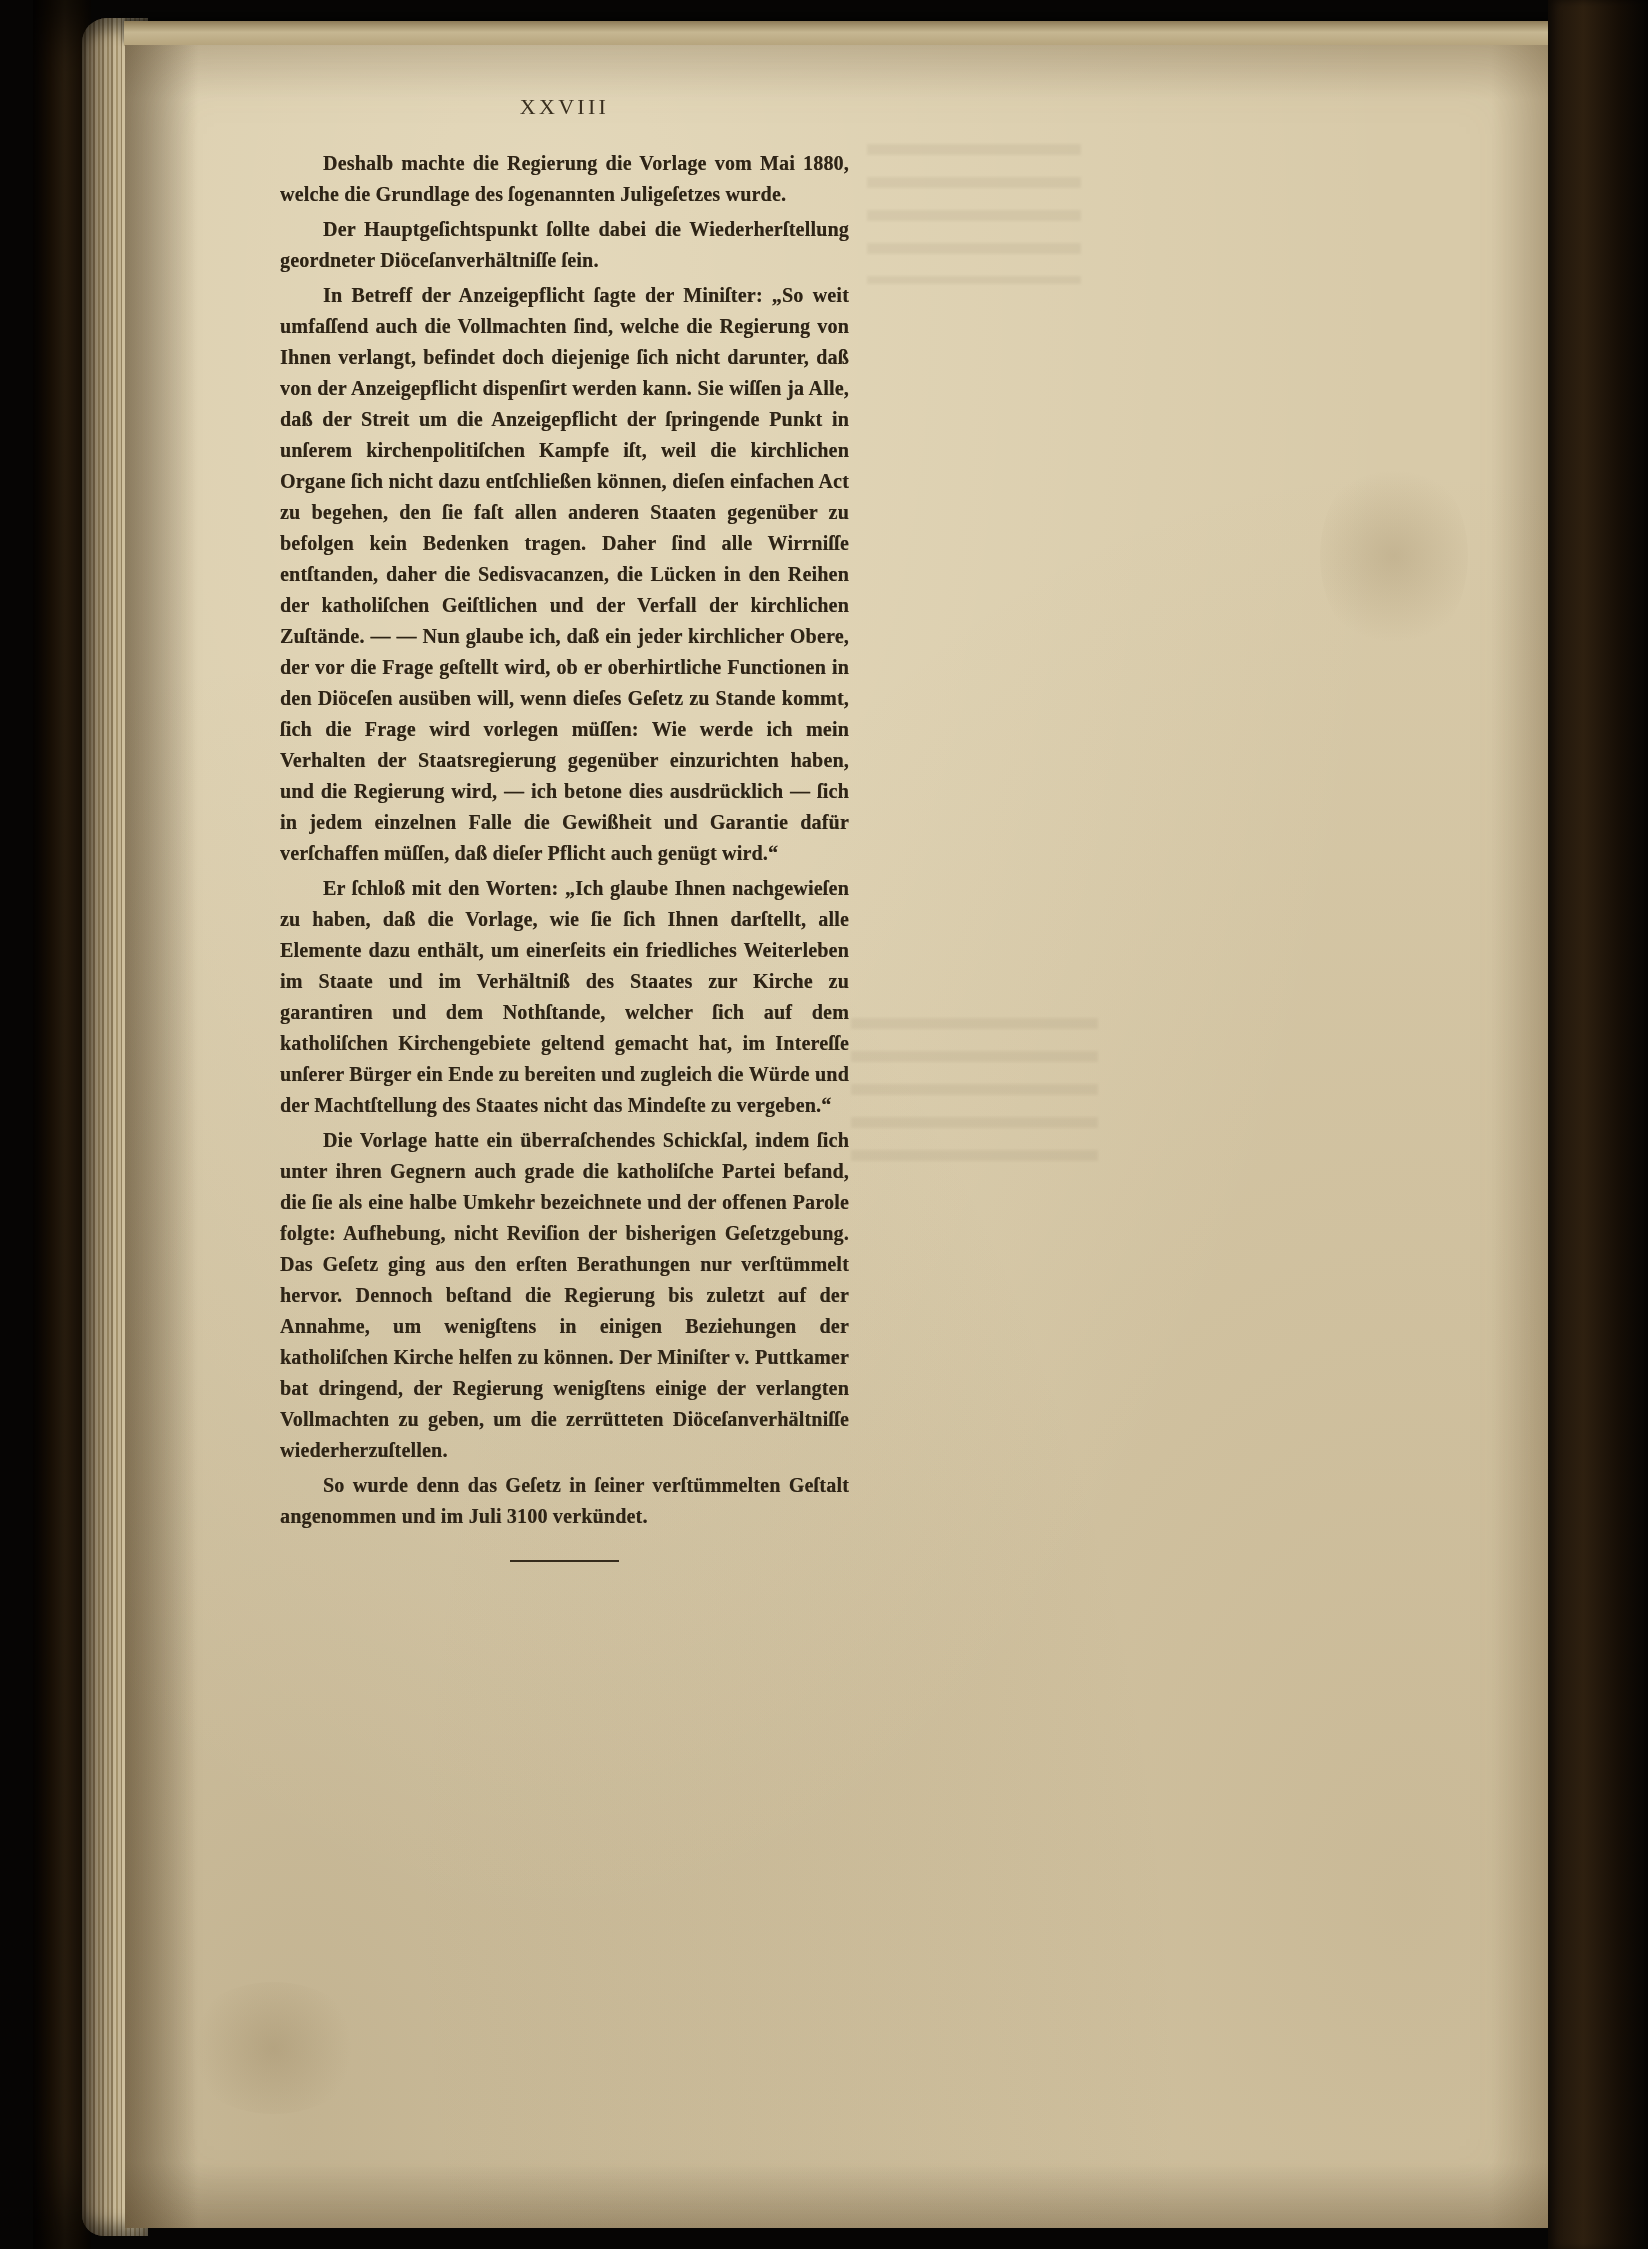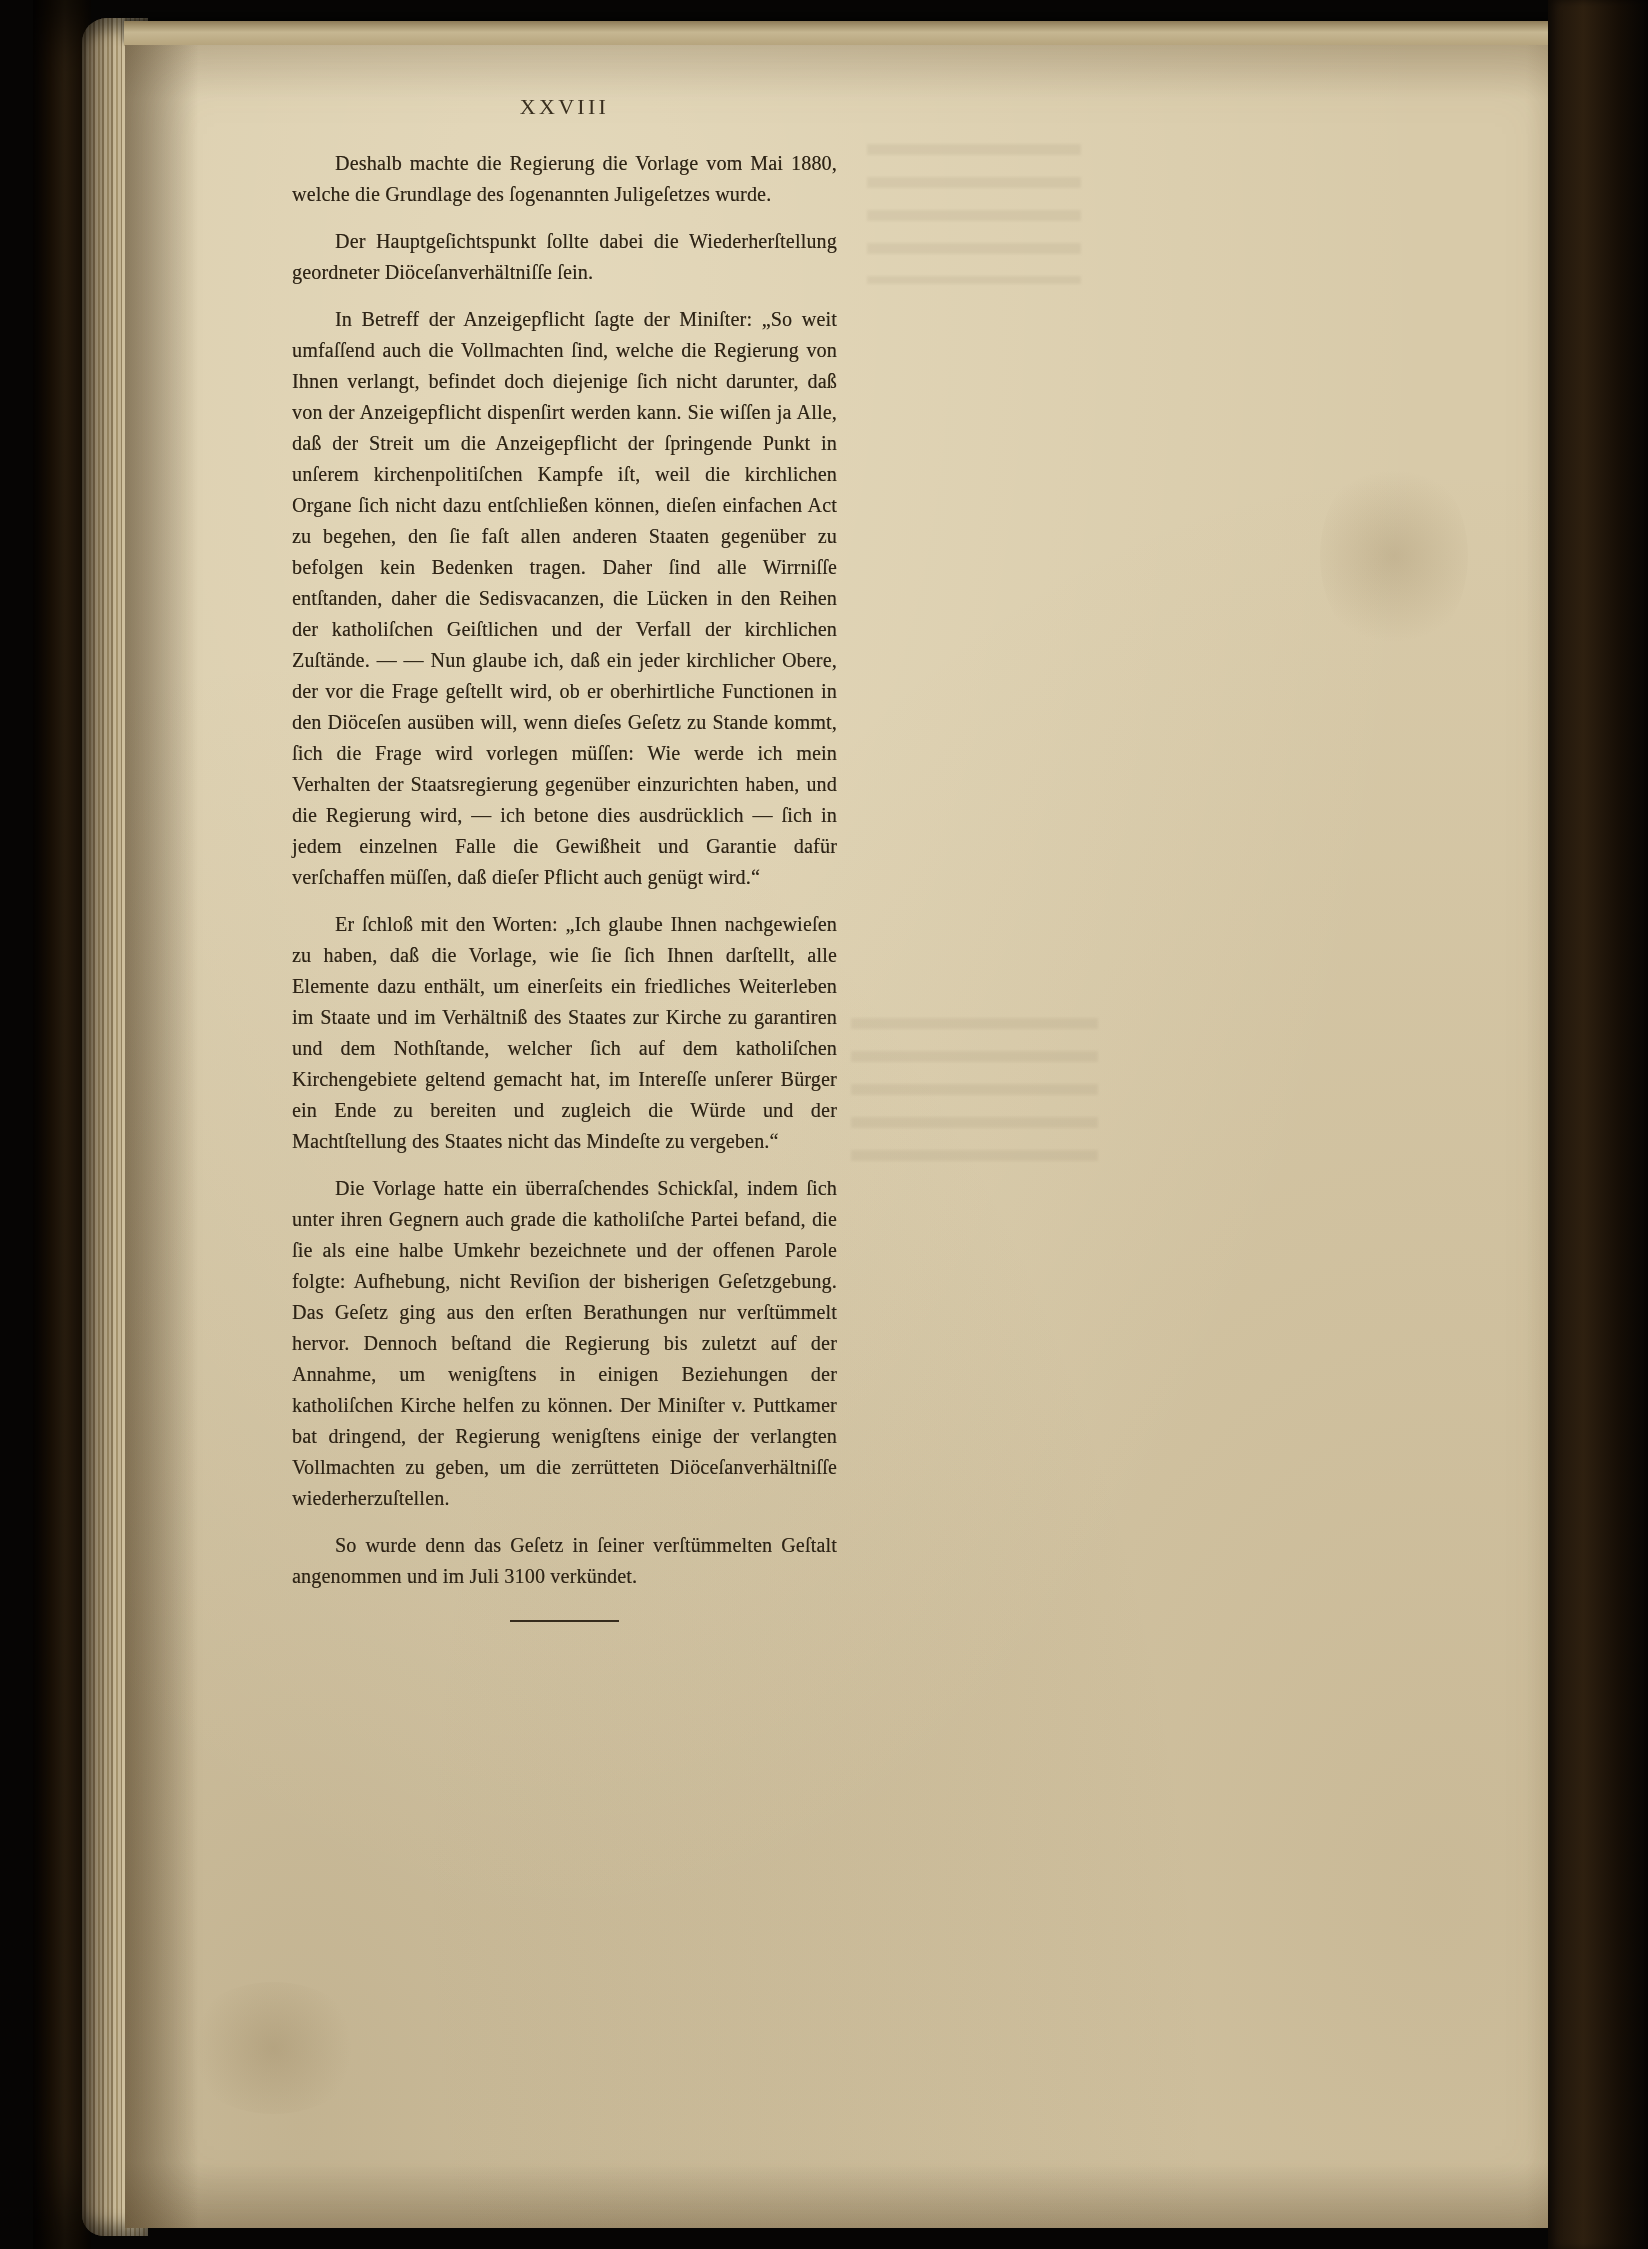--- a/index.html
+++ b/index.html
@@ -69,7 +69,6 @@
       linear-gradient(180deg, rgba(92,72,42,0.22) 0%, rgba(92,72,42,0.0) 2.5%),
       linear-gradient(0deg, rgba(70,52,28,0.30) 0%, rgba(70,52,28,0.0) 3%);
     box-shadow: inset 0 0 74px rgba(120,96,58,0.25);
-    padding-left: 36px;
   }
   
   .gutter {

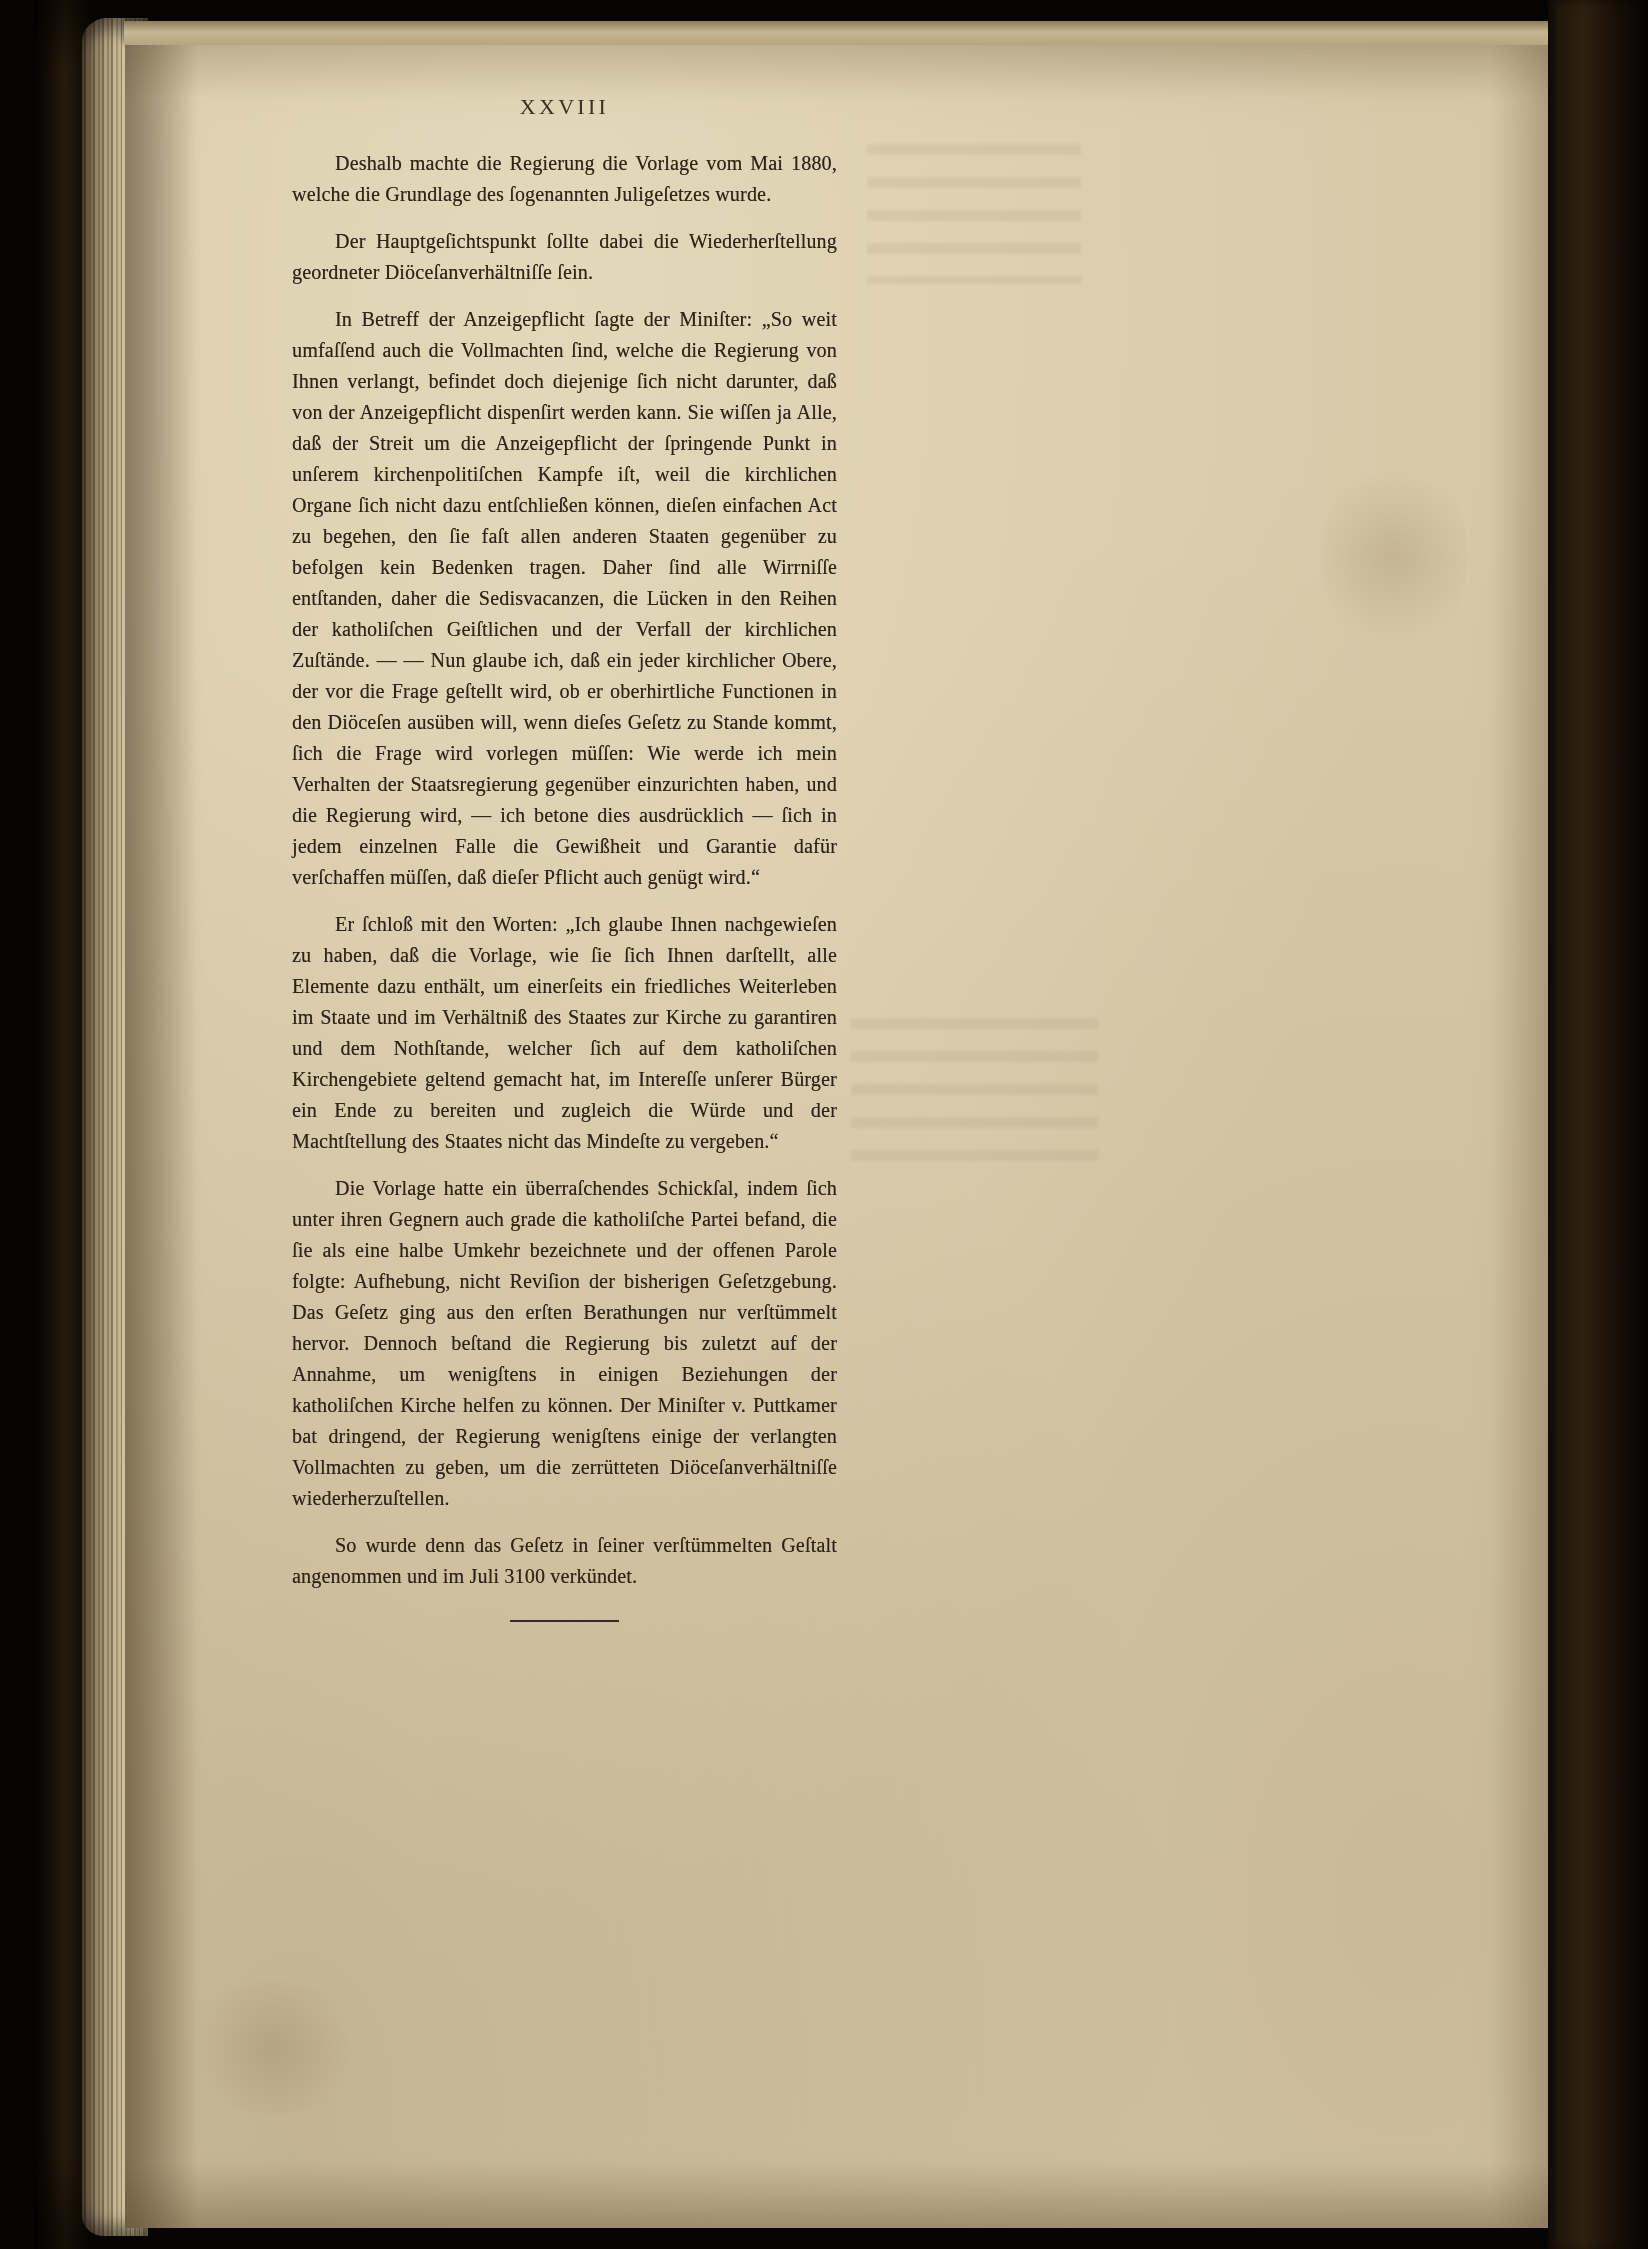--- a/index.html
+++ b/index.html
@@ -108,9 +108,9 @@
     margin-bottom: 28px;
   }
   .para {
-    margin: 16px;
+    margin: 4px;
     font-size: 20px;
-    font-weight: 400;
+    font-weight: 700;
     line-height: 31px;
     text-align: justify;
     text-indent: 43px;

